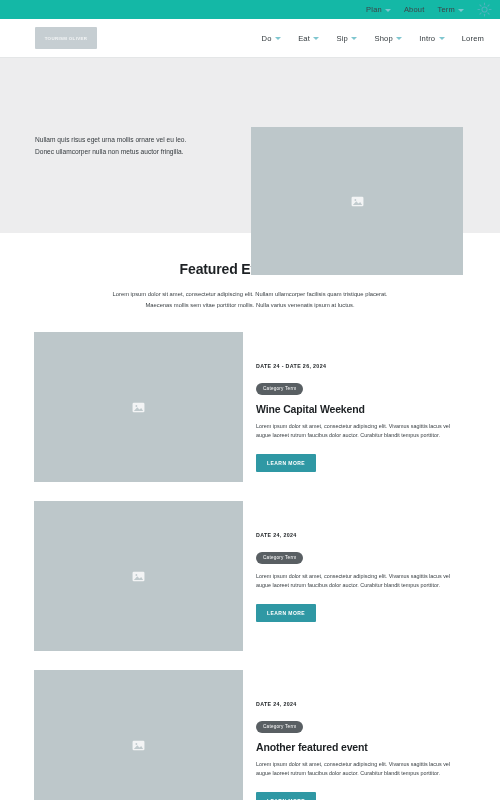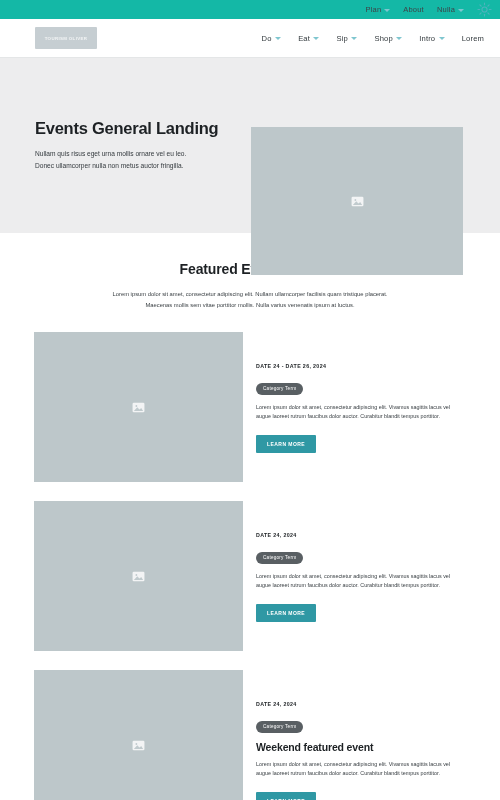--- a/index.html
+++ b/index.html
@@ -215,7 +215,7 @@
     <span>About</span>
   </div>
   <div class="util-item">
-    <span>Nulla</span>
+    <span>Term</span>
     <span class="chev"></span>
   </div>
   <div>

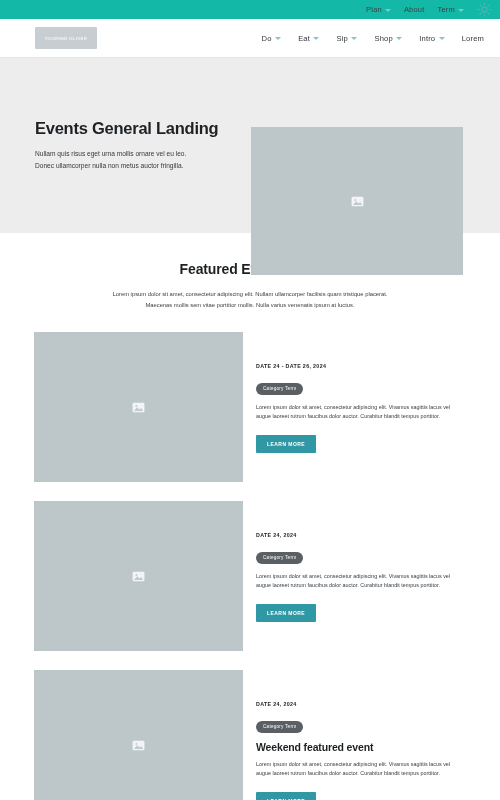--- a/index.html
+++ b/index.html
@@ -268,7 +268,6 @@
 
 <div class="hero">
   <div class="hero-text">
-    <div class="hero-title">Events General Landing</div>
     <div class="hero-sub">Nullam quis risus eget urna mollis ornare vel eu leo.</div>
     <div class="hero-sub">Donec ullamcorper nulla non metus auctor fringilla.</div>
   </div>

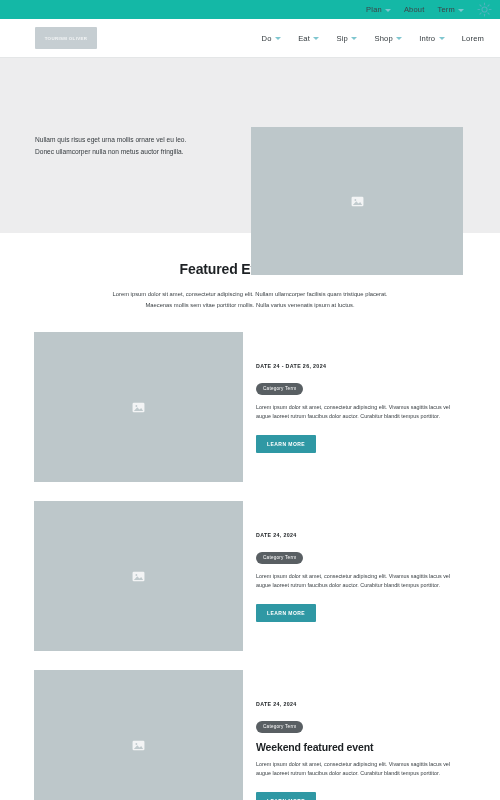--- a/index.html
+++ b/index.html
@@ -299,6 +299,7 @@
     <div class="card-body">
       <div class="card-date">DATE 24 - DATE 26, 2024</div>
       <div><span class="card-term">Category Term</span></div>
+      <div class="card-title">Wine Capital Weekend</div>
       <div class="card-text">Lorem ipsum dolor sit amet, consectetur adipiscing elit. Vivamus sagittis lacus vel augue laoreet rutrum faucibus dolor auctor. Curabitur blandit tempus porttitor.</div>
       <button class="btn">LEARN MORE</button>
     </div>

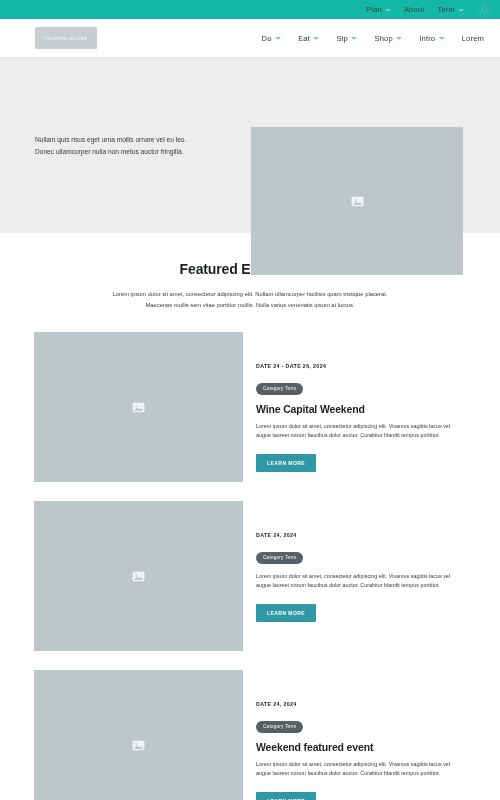--- a/index.html
+++ b/index.html
@@ -332,7 +332,7 @@
     <div class="card-body">
       <div class="card-date">DATE 24, 2024</div>
       <div><span class="card-term">Category Term</span></div>
-      <div class="card-title">Weekend featured event</div>
+      <div class="card-title">Another featured event</div>
       <div class="card-text">Lorem ipsum dolor sit amet, consectetur adipiscing elit. Vivamus sagittis lacus vel augue laoreet rutrum faucibus dolor auctor. Curabitur blandit tempus porttitor.</div>
       <button class="btn">LEARN MORE</button>
     </div>

